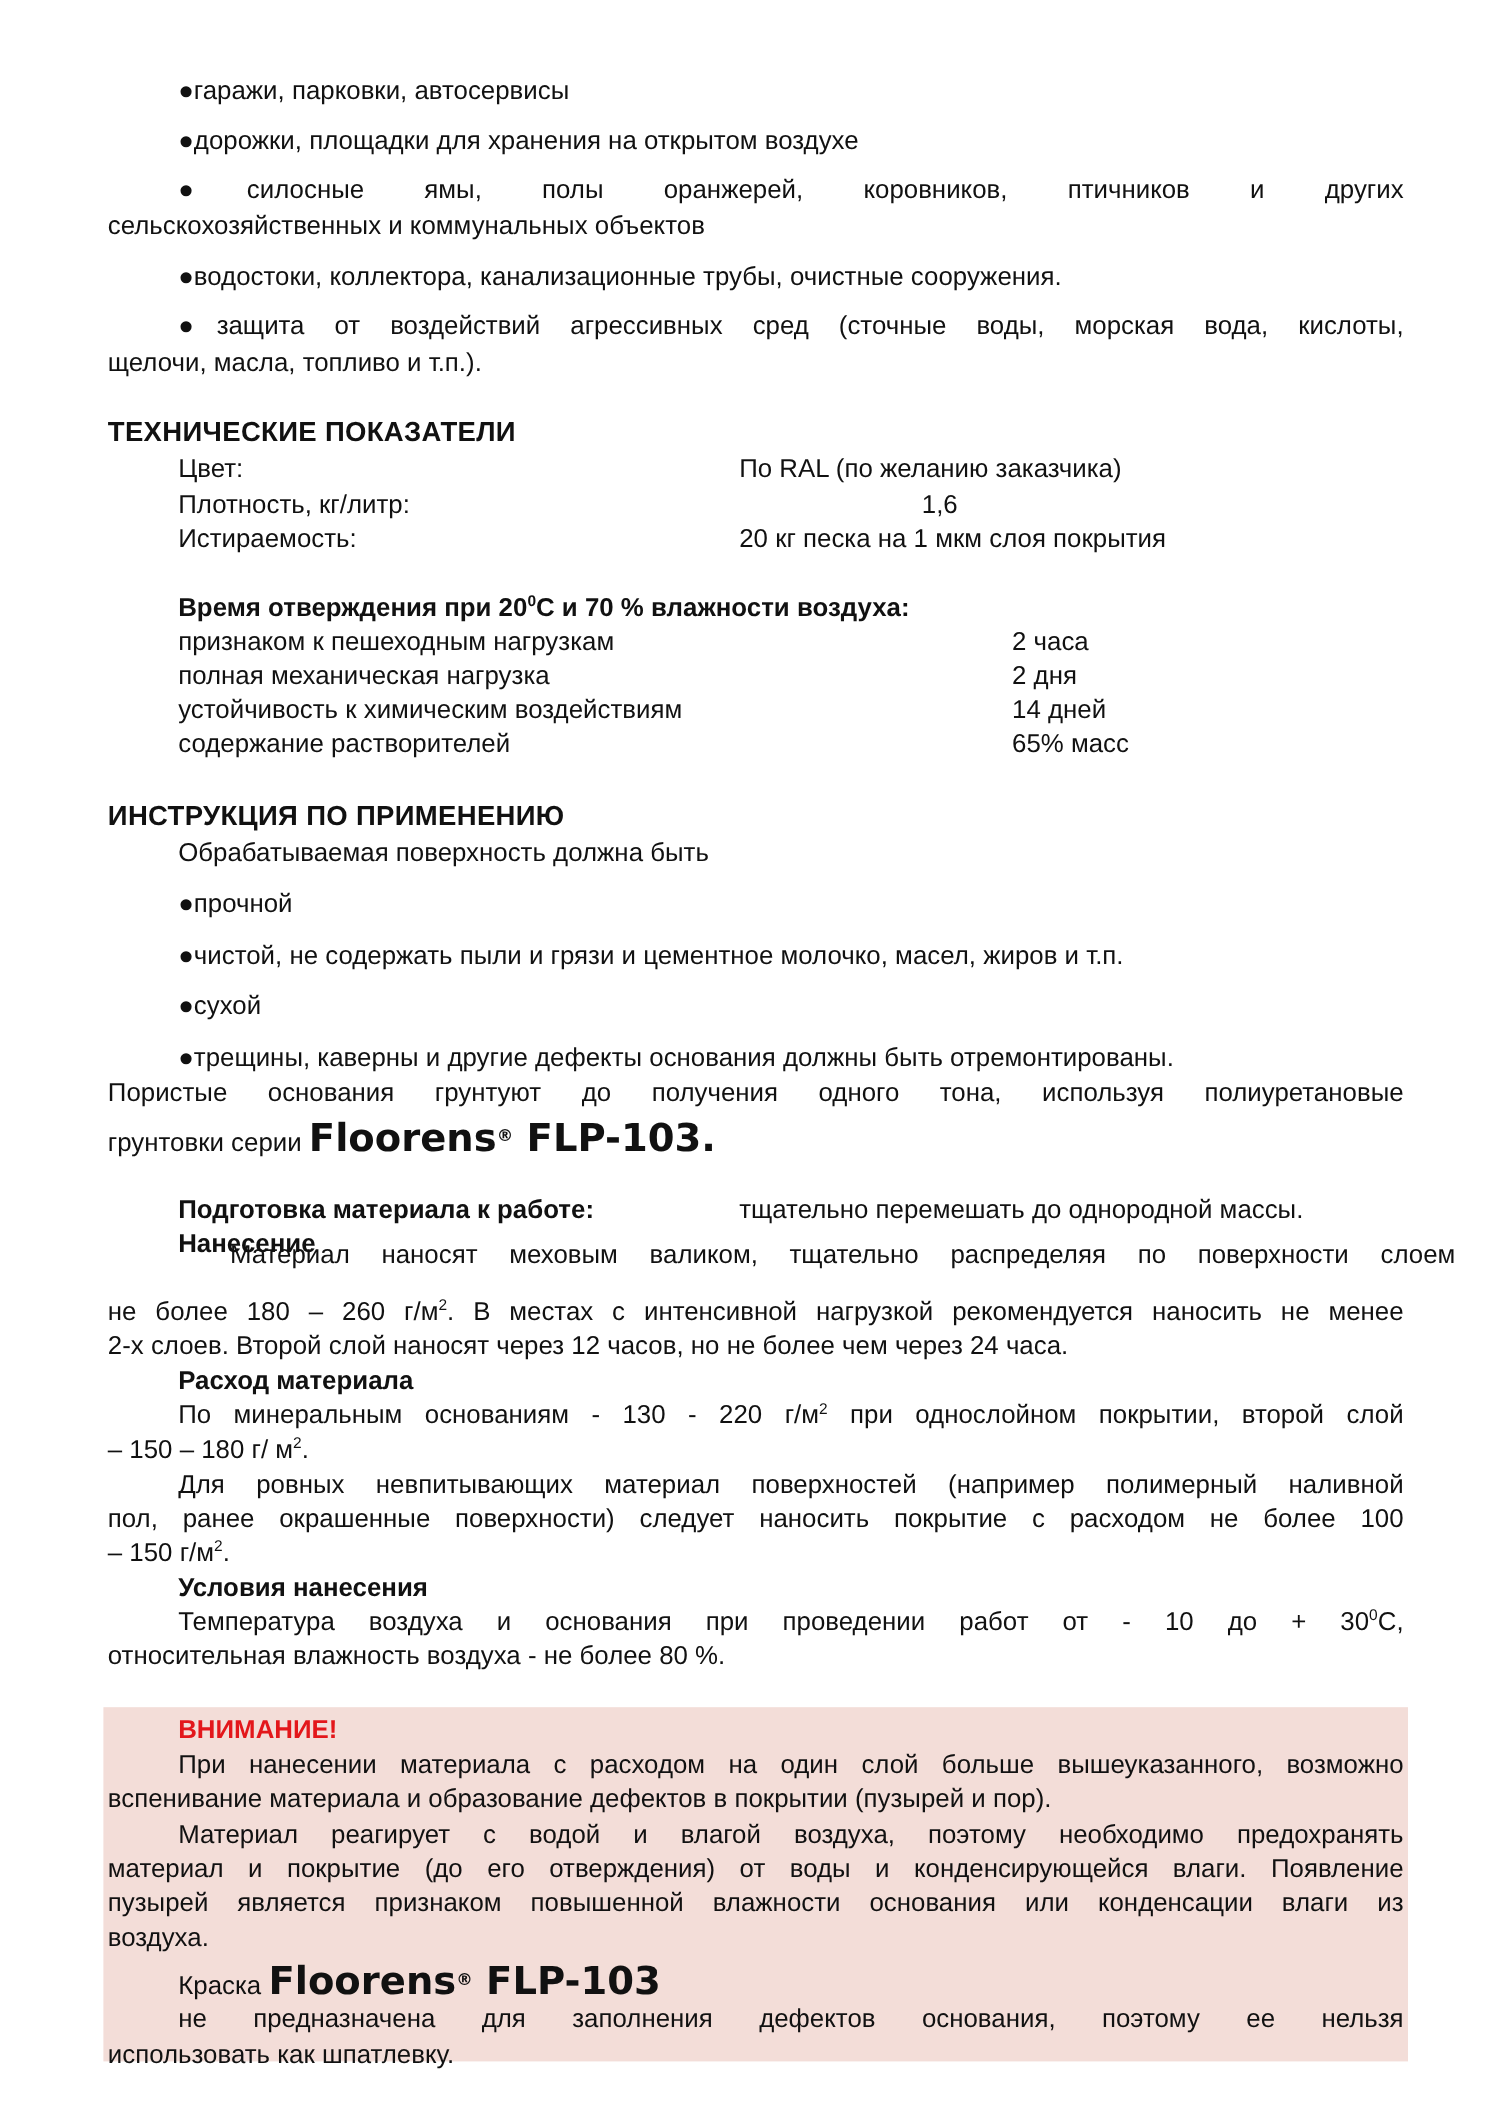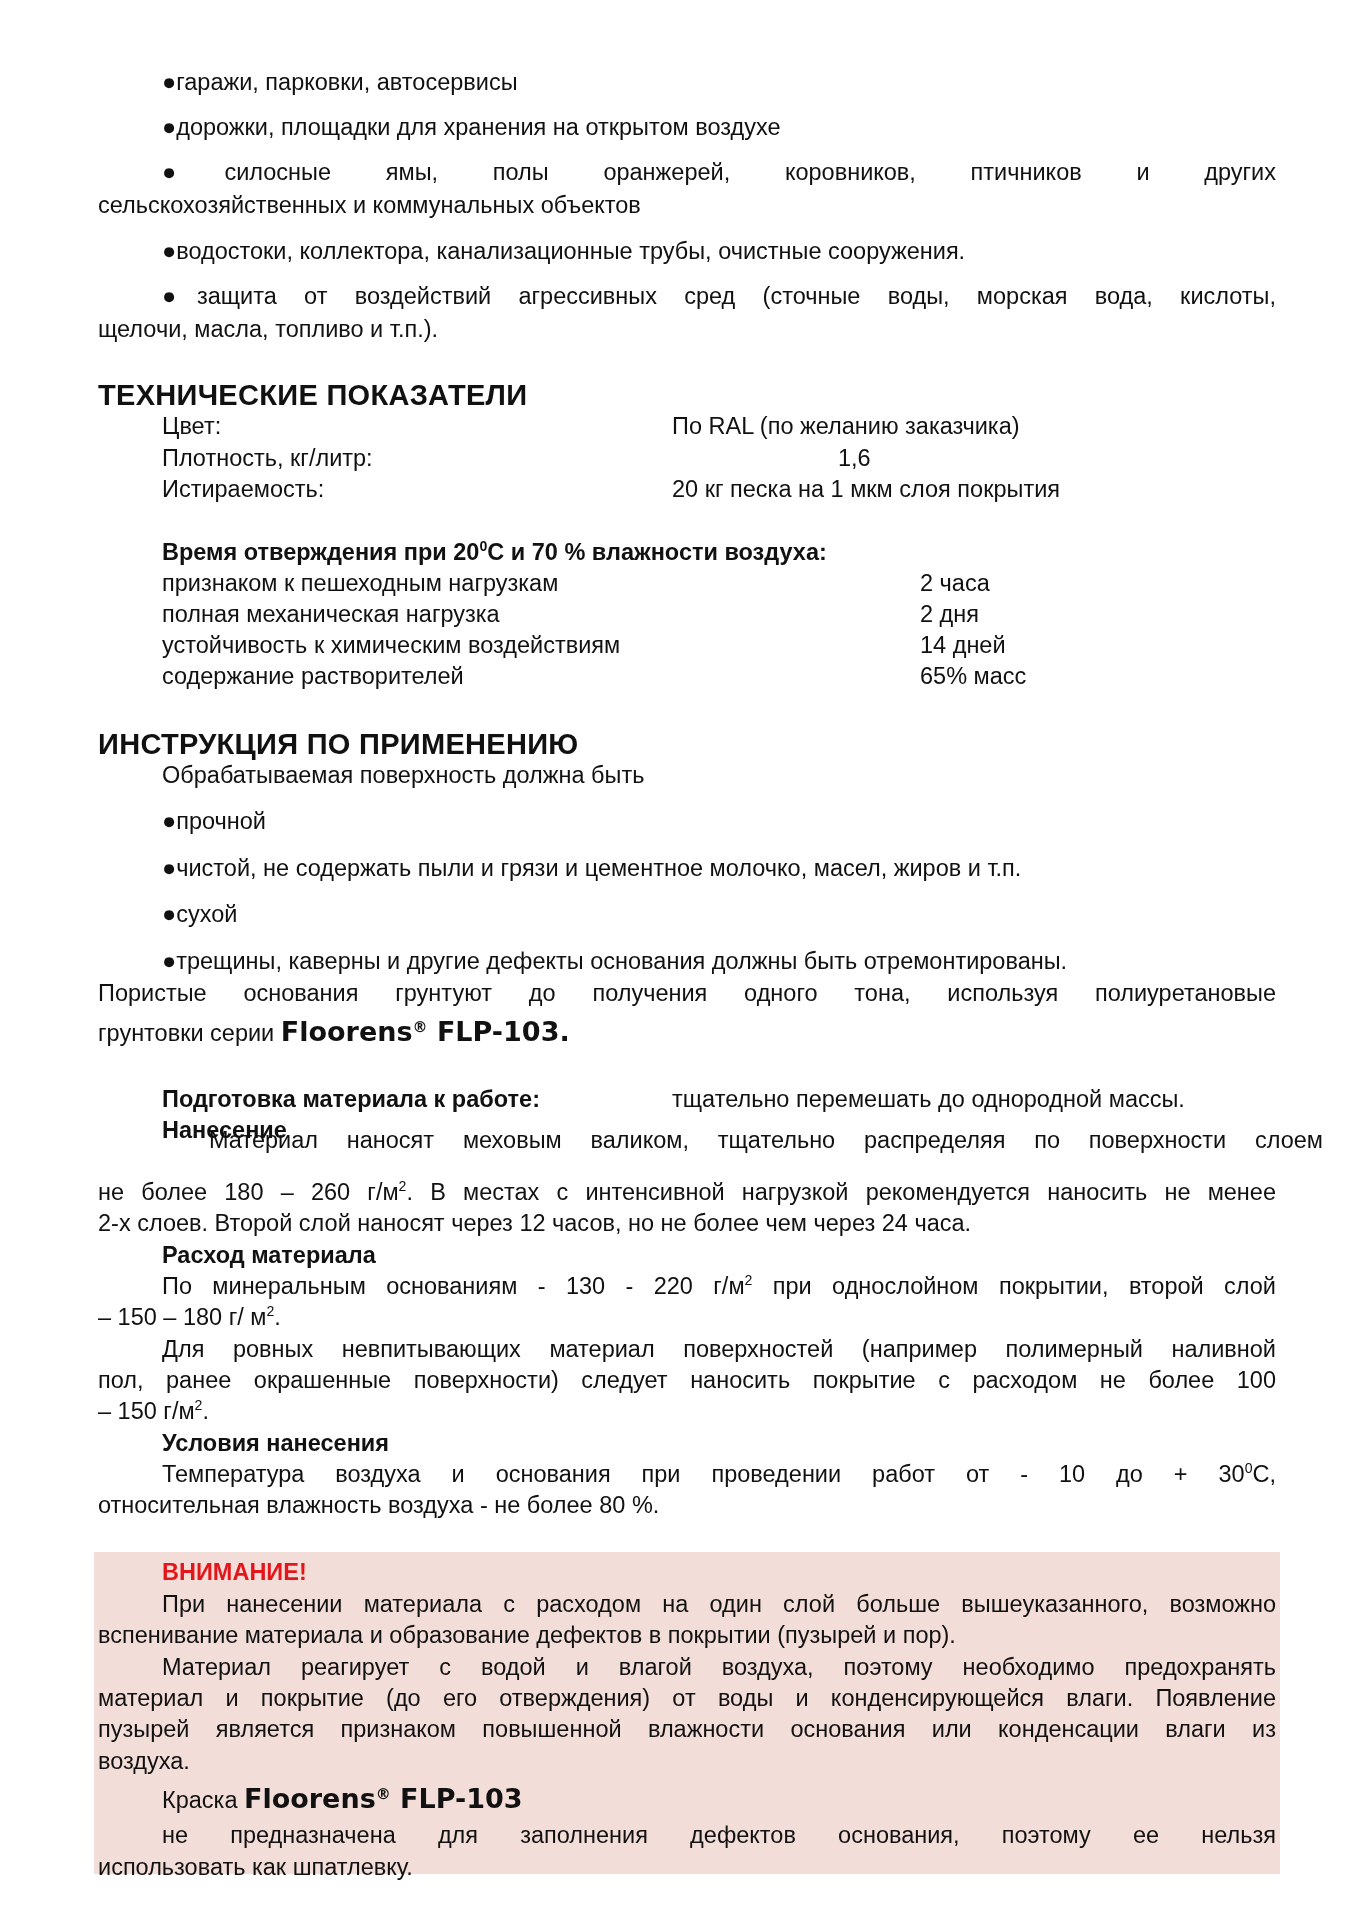--- a/index.html
+++ b/index.html
@@ -10,7 +10,7 @@
   .abs { position: absolute; white-space: nowrap; line-height: 1; }
   .just { position: absolute; left: 98px; width: 1178px; text-align: justify; text-align-last: justify; line-height: 1; white-space: normal; }
   .bold { font-weight: bold; }
-  .heading { font-weight: bold; font-size: 29px; letter-spacing: 0.3px; }
+  .heading { font-weight: bold; font-size: 25px; letter-spacing: 0.3px; }
   .brand { font-family: "DejaVu Sans", sans-serif; font-weight: bold; font-size: 27px; }
   sup { font-size: 0.6em; vertical-align: super; line-height: 0; }
   .warn-box {

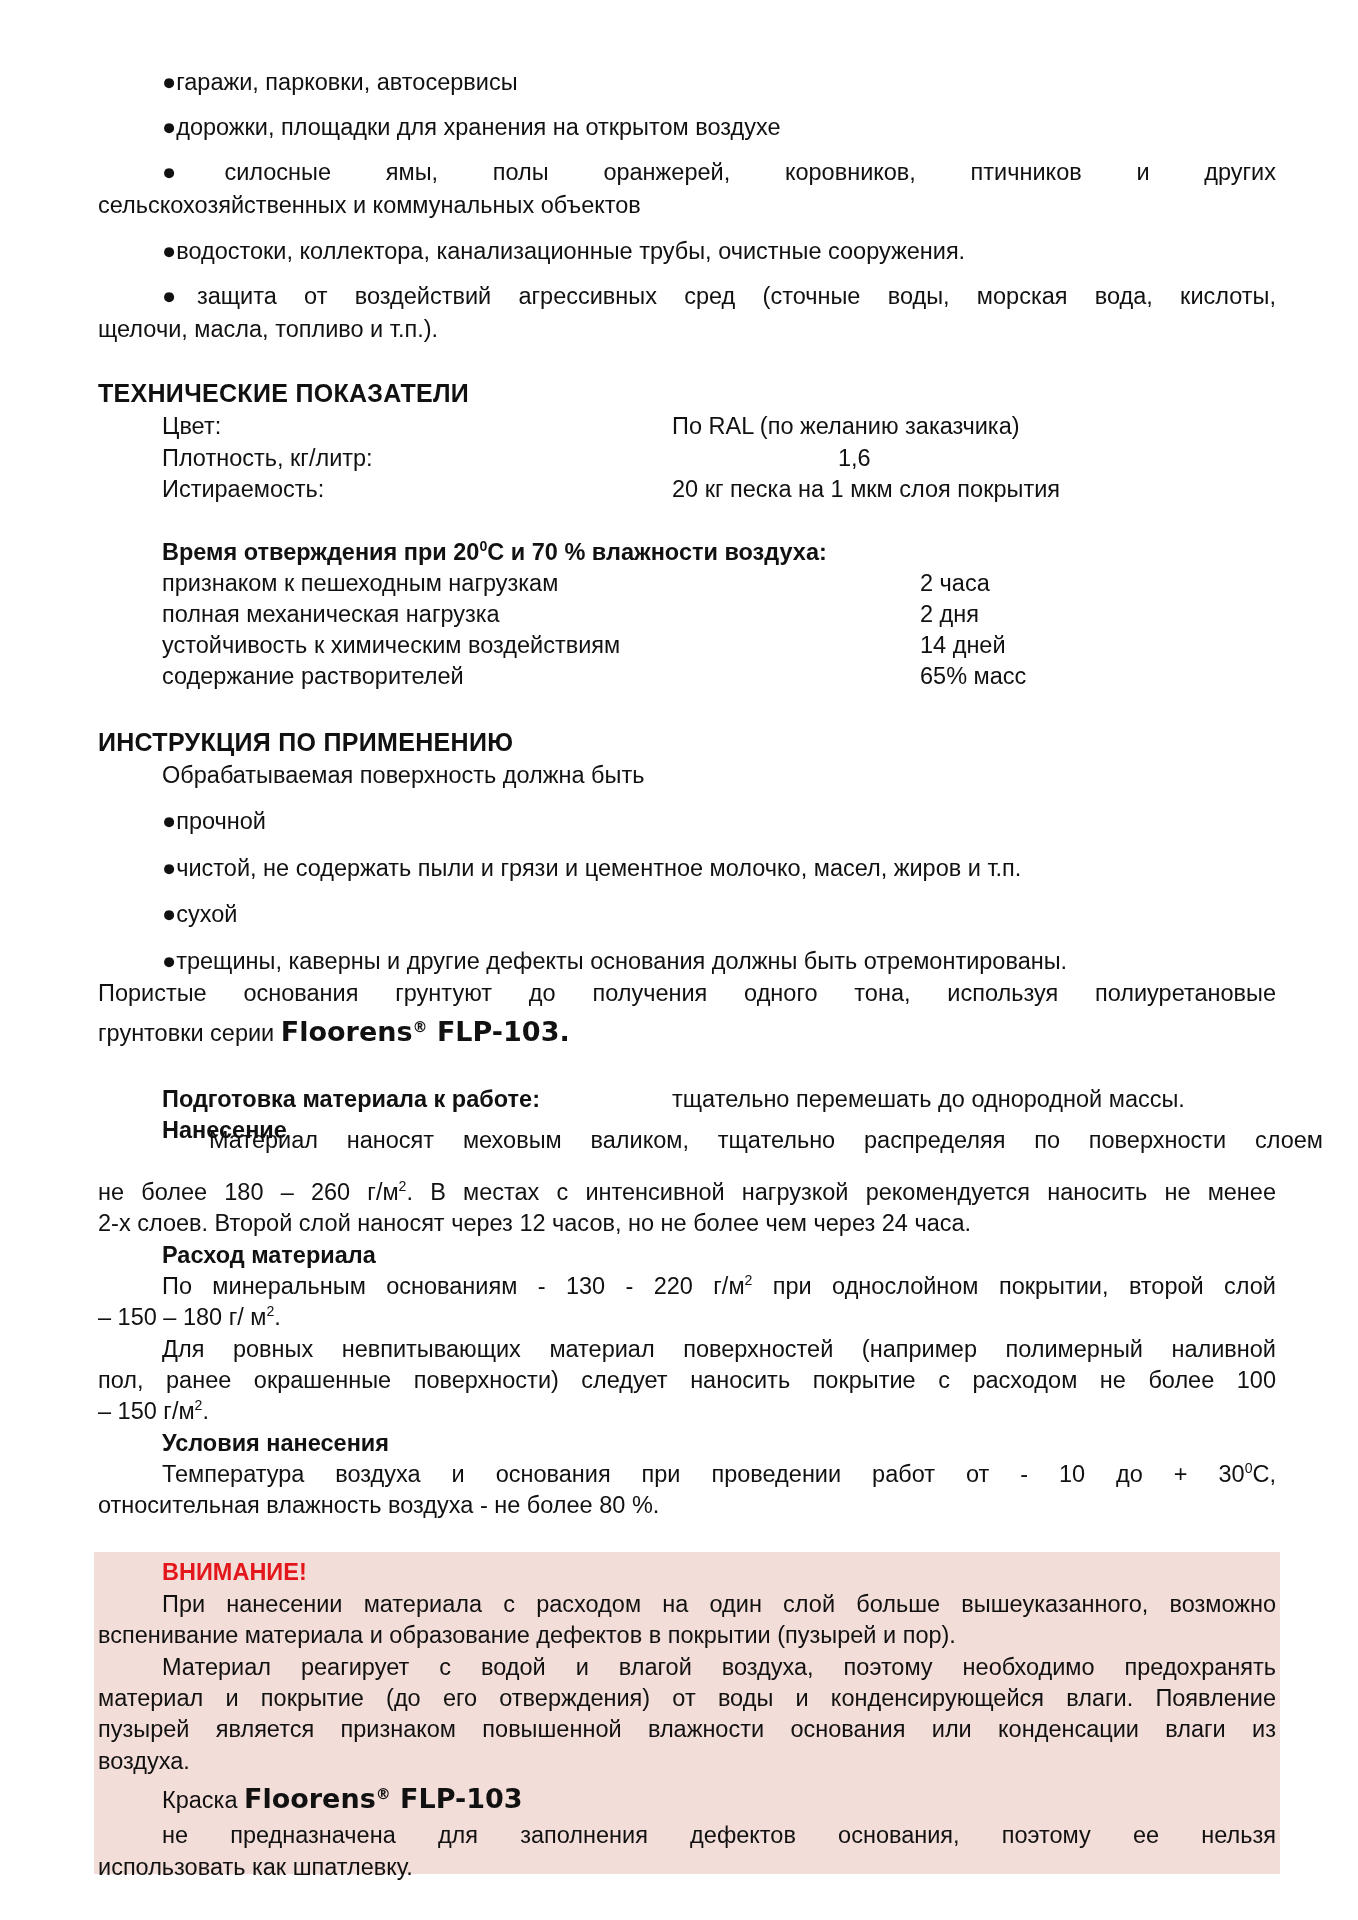--- a/index.html
+++ b/index.html
@@ -11,7 +11,7 @@
   .just { position: absolute; left: 98px; width: 1178px; text-align: justify; text-align-last: justify; line-height: 1; white-space: normal; }
   .bold { font-weight: bold; }
   .heading { font-weight: bold; font-size: 25px; letter-spacing: 0.3px; }
-  .brand { font-family: "DejaVu Sans", sans-serif; font-weight: bold; font-size: 27px; }
+  .brand { font-family: "DejaVu Sans", sans-serif; font-weight: bold; font-size: 35px; }
   sup { font-size: 0.6em; vertical-align: super; line-height: 0; }
   .warn-box {
     position: absolute; left: 94px; top: 1552px; width: 1186px; height: 322px;

